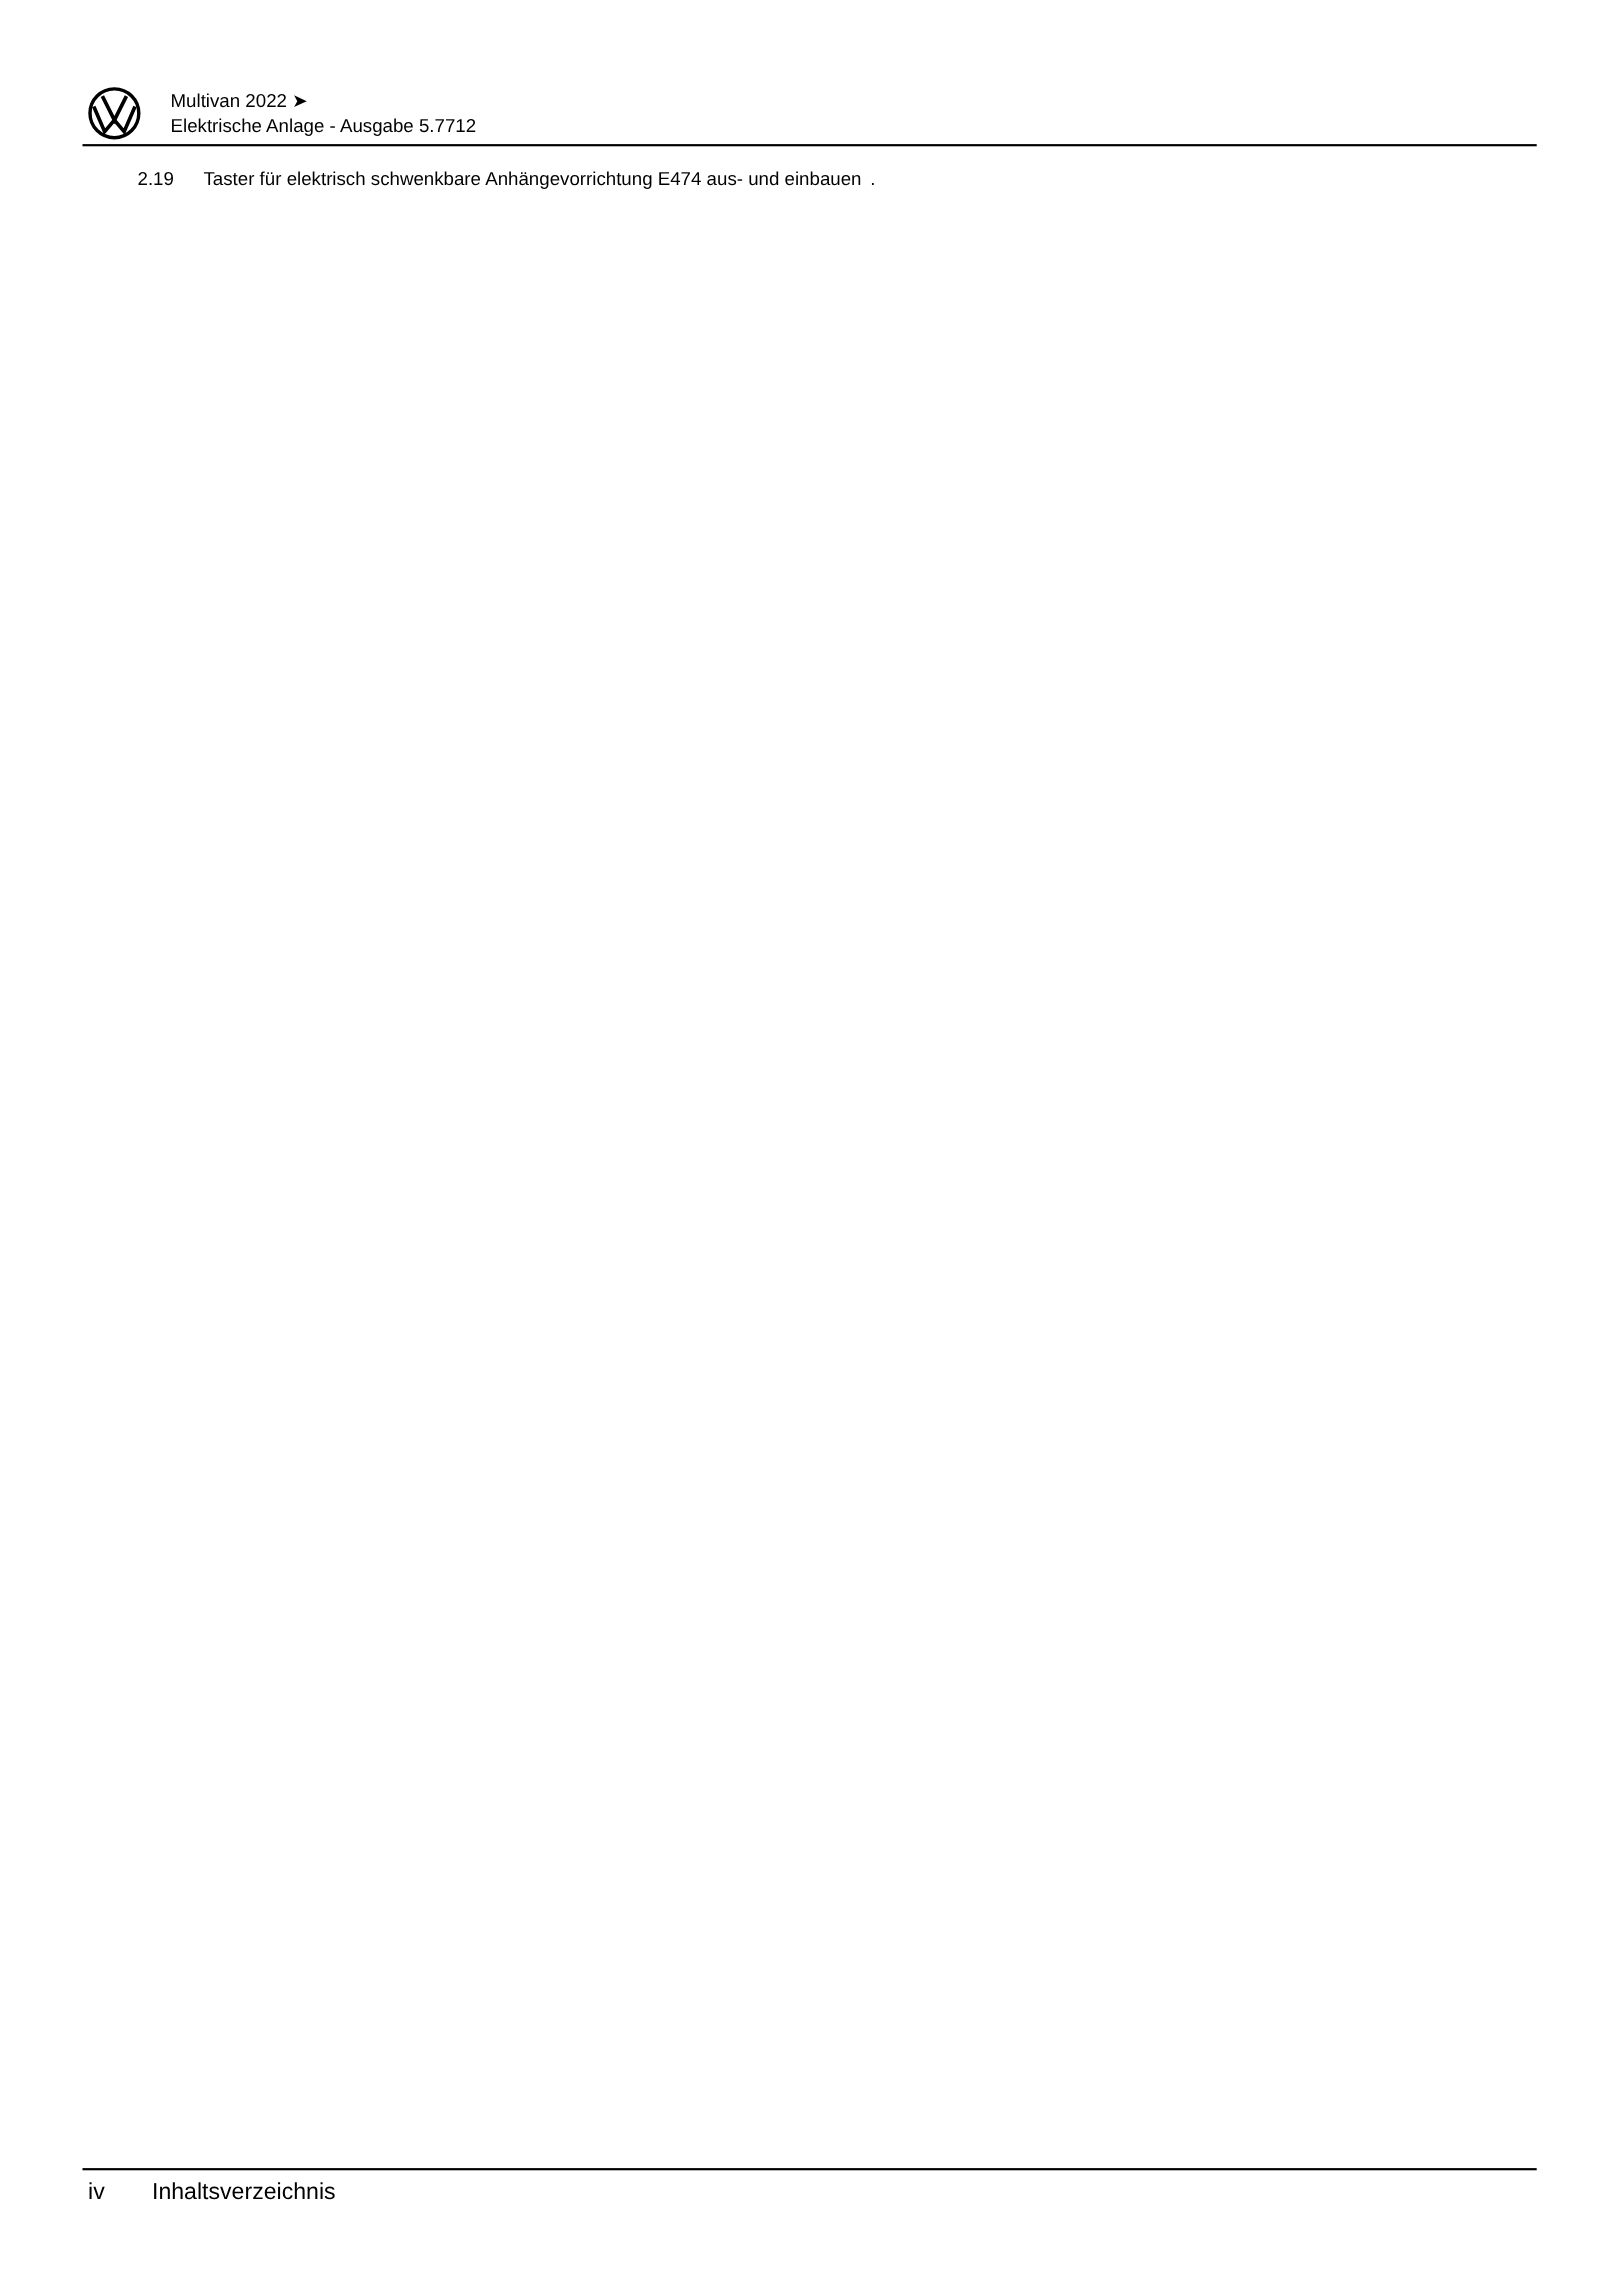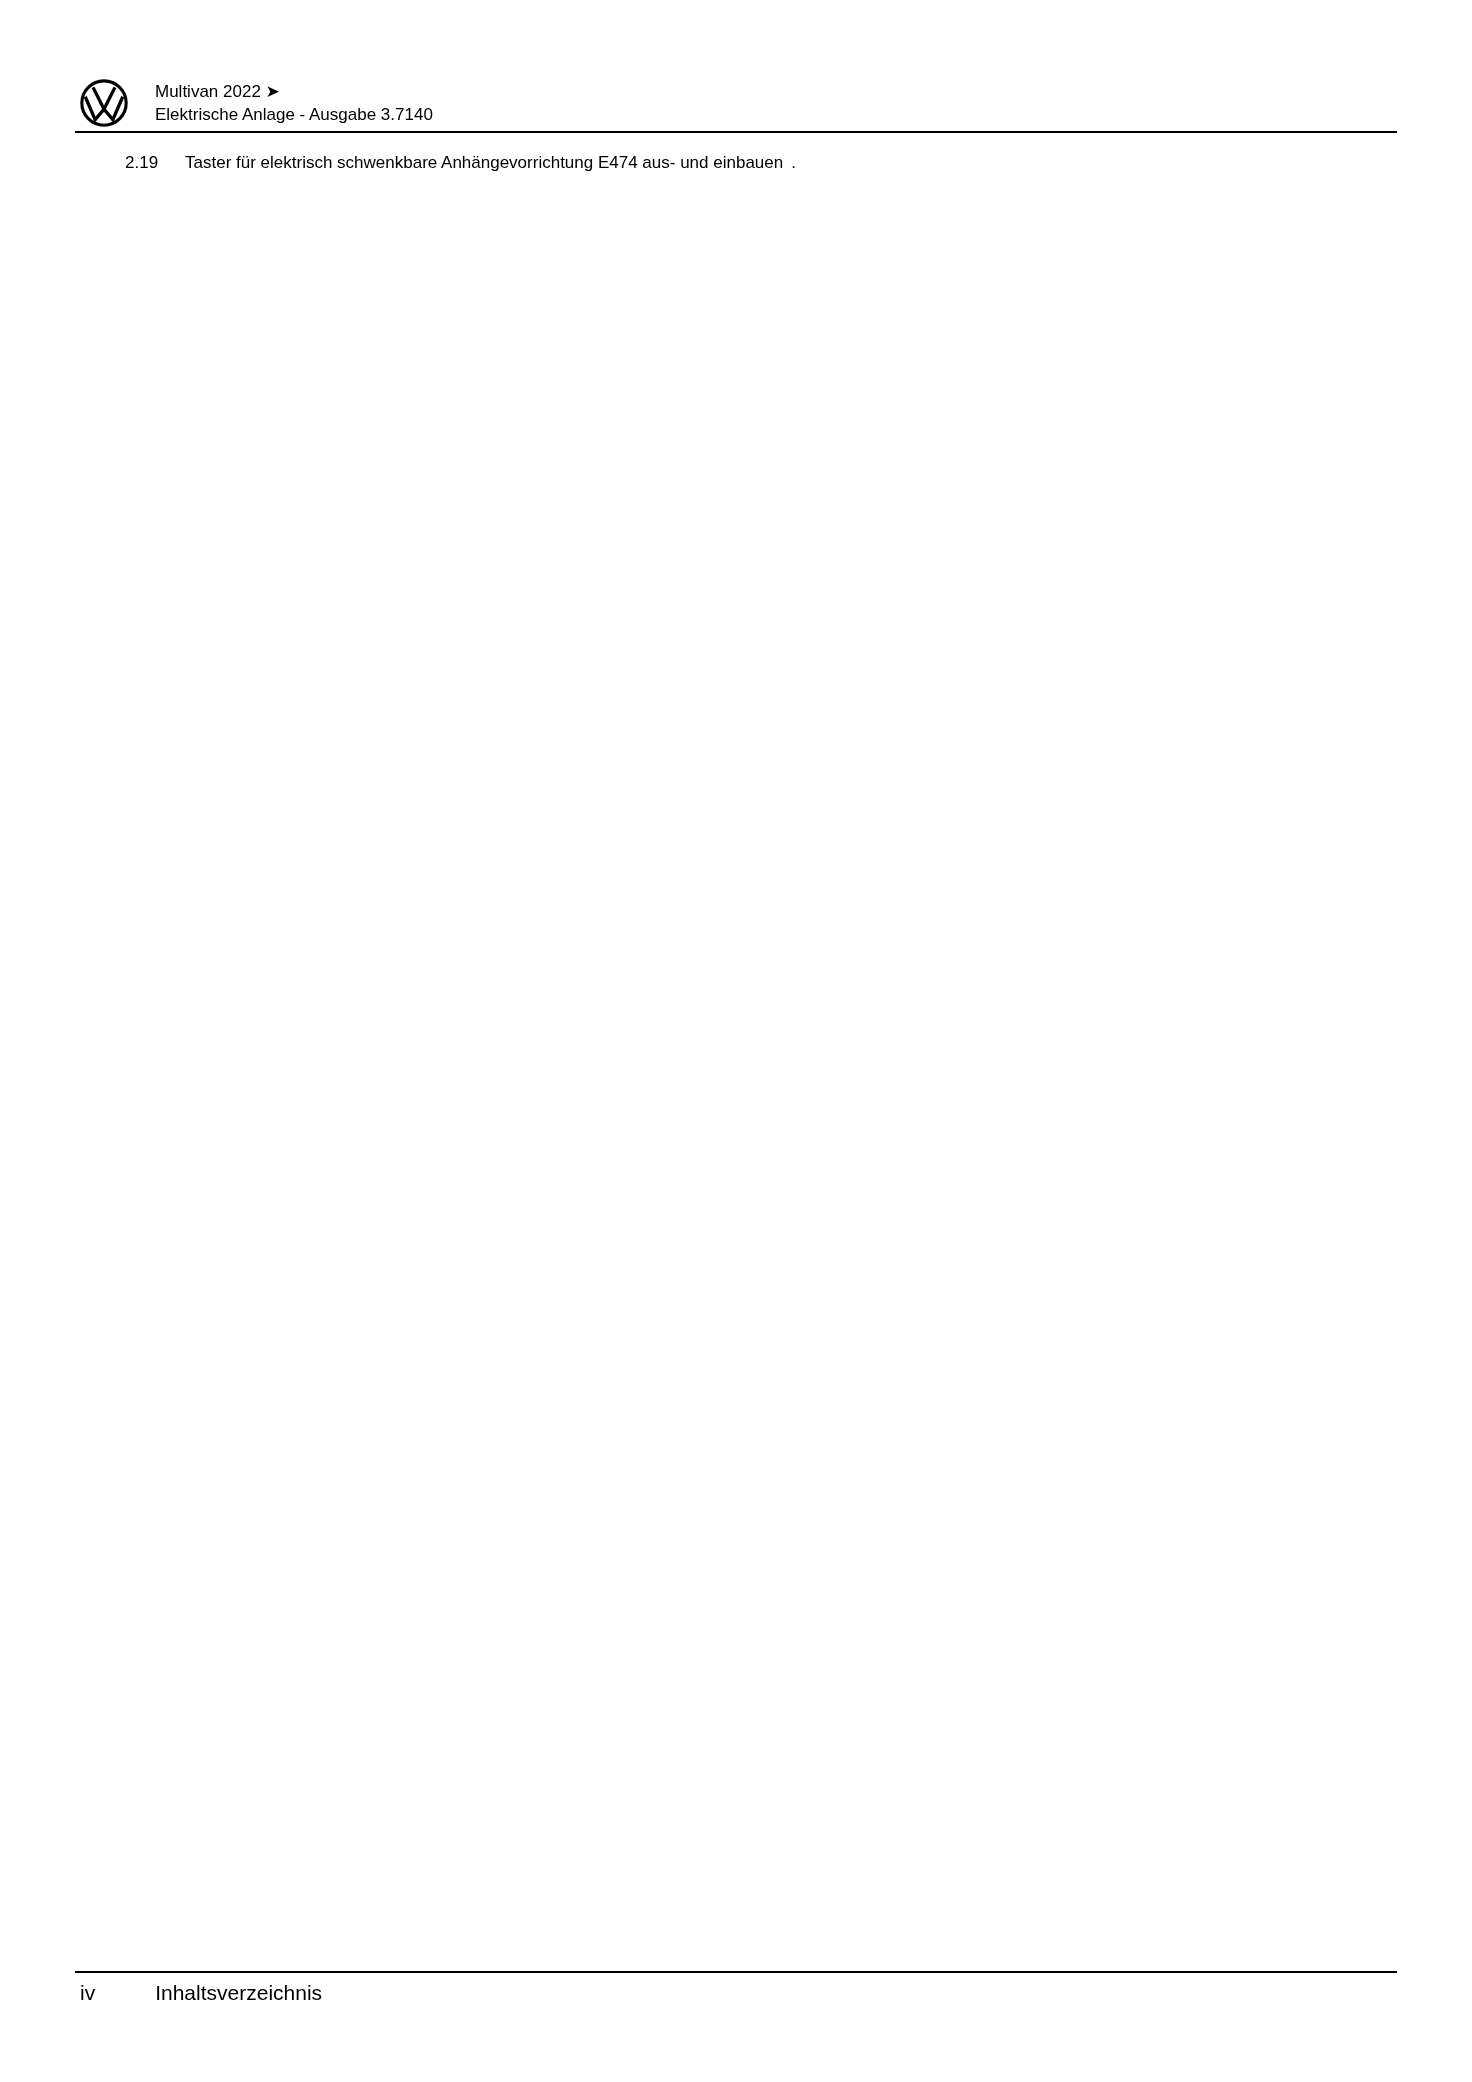--- a/index.html
+++ b/index.html
@@ -93,7 +93,7 @@
     </div>
     <div class="header-lines">
       <div>Multivan 2022 ➤</div>
-      <div>Elektrische Anlage - Ausgabe 3.7140</div>
+      <div>Elektrische Anlage - Ausgabe 5.7712</div>
     </div>
   </div>
   <div class="header-rule"></div>

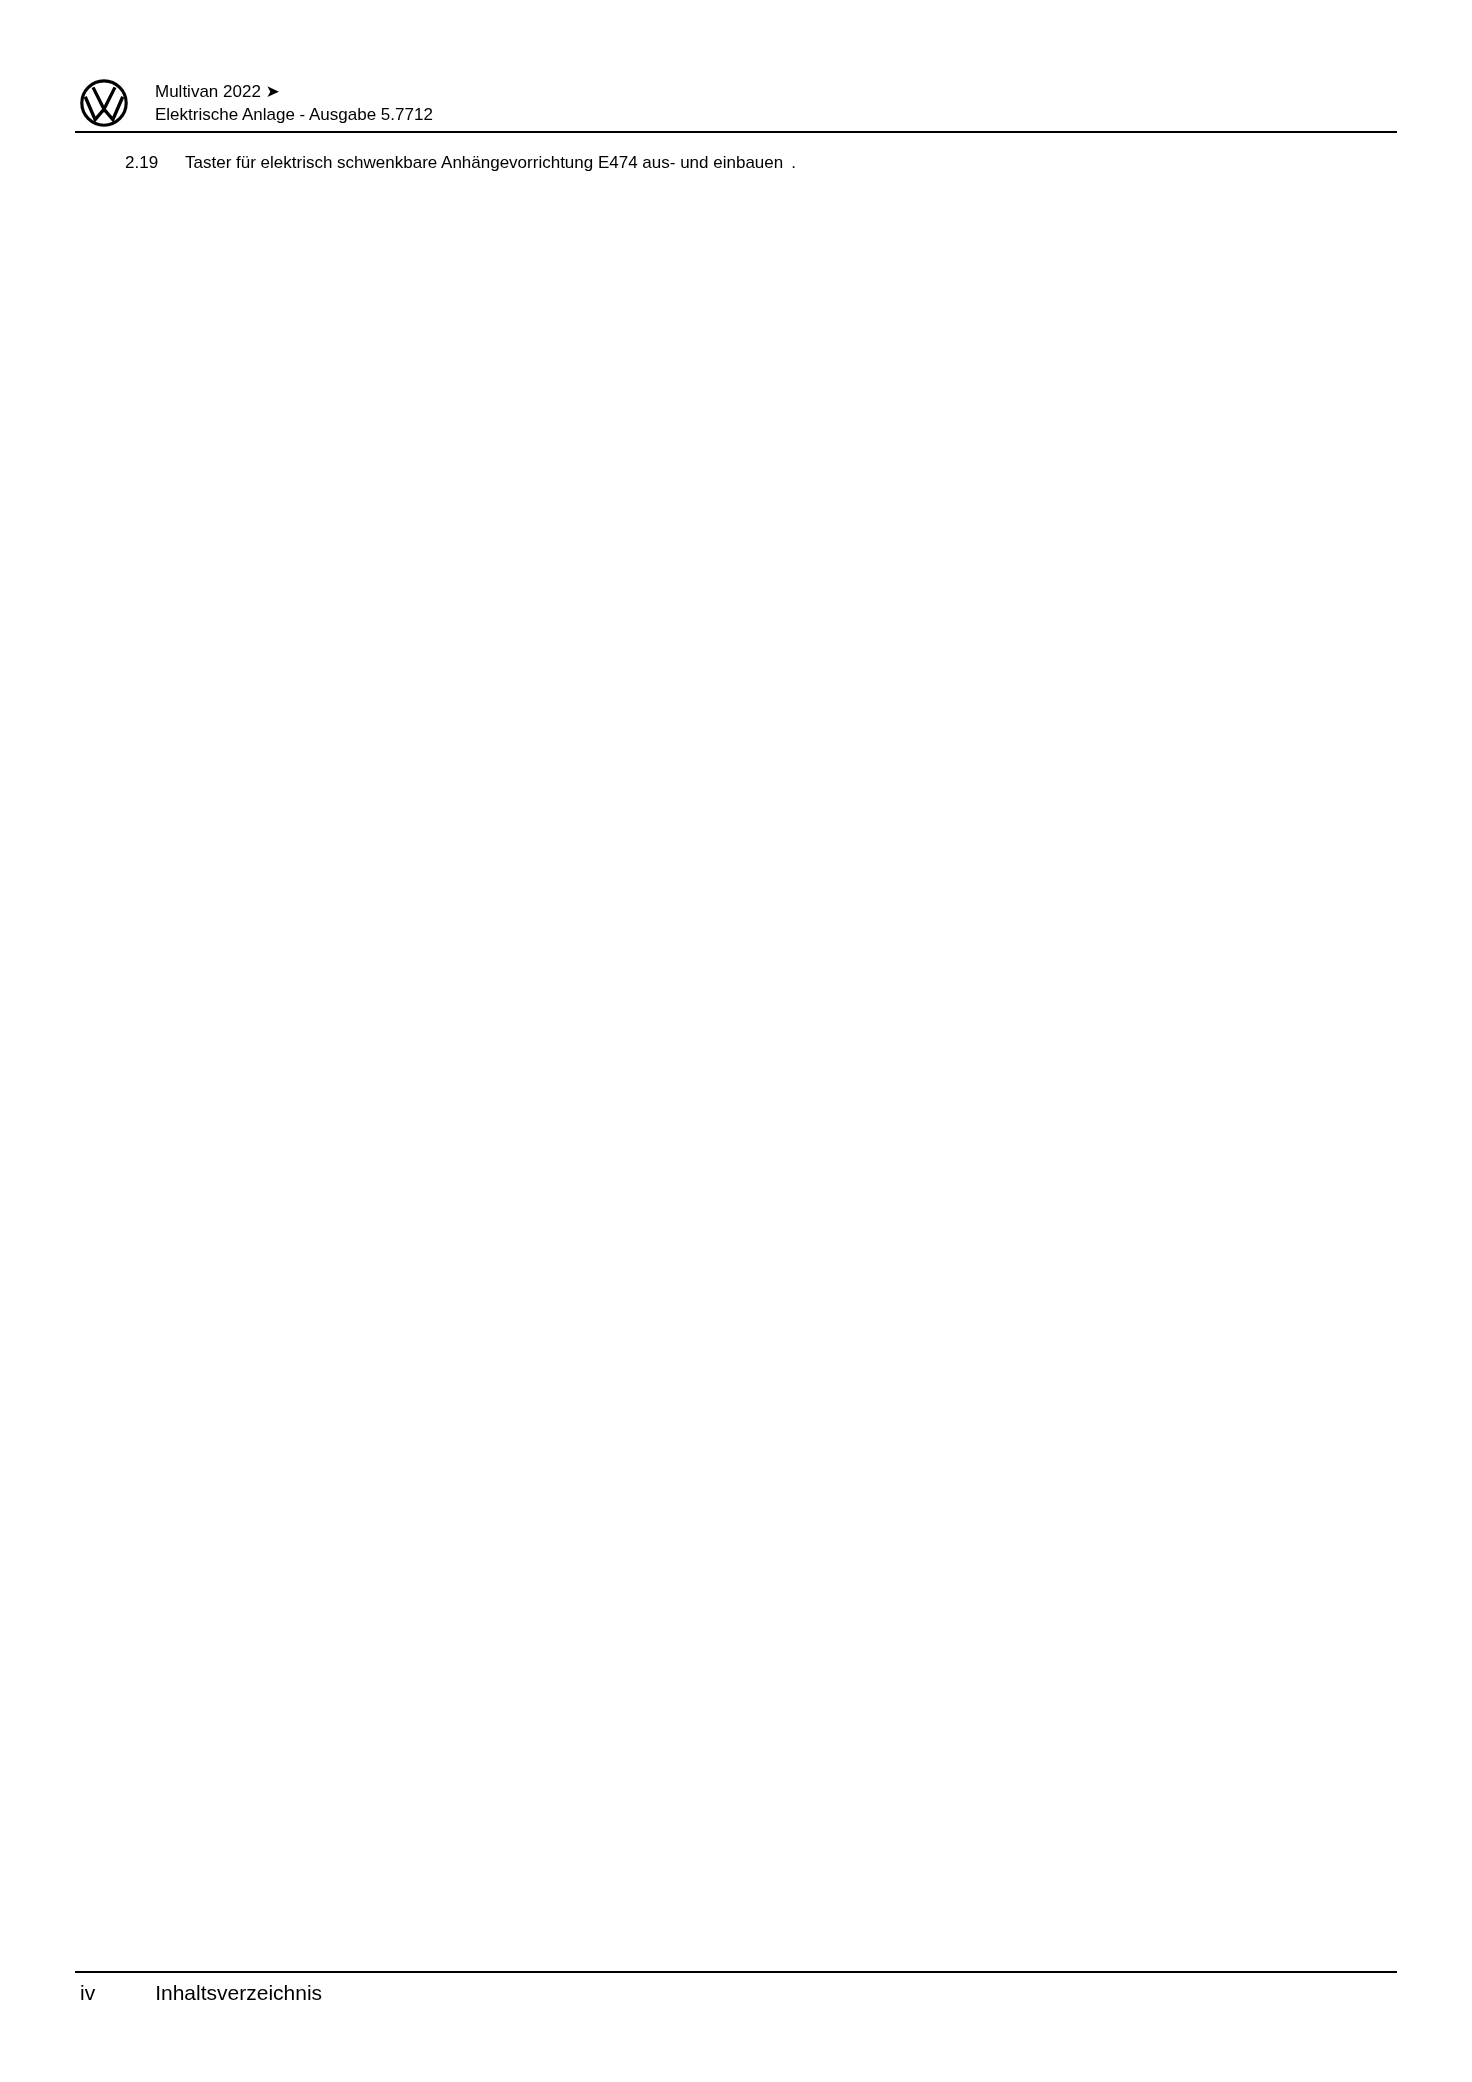--- a/index.html
+++ b/index.html
@@ -73,7 +73,7 @@
     left: 80px;
     display: flex;
     align-items: baseline;
-    gap: 60px;
+    gap: 43px;
   }
   .footer .roman { font-size: 21px; }
   .footer .footer-label { font-size: 21px; }

